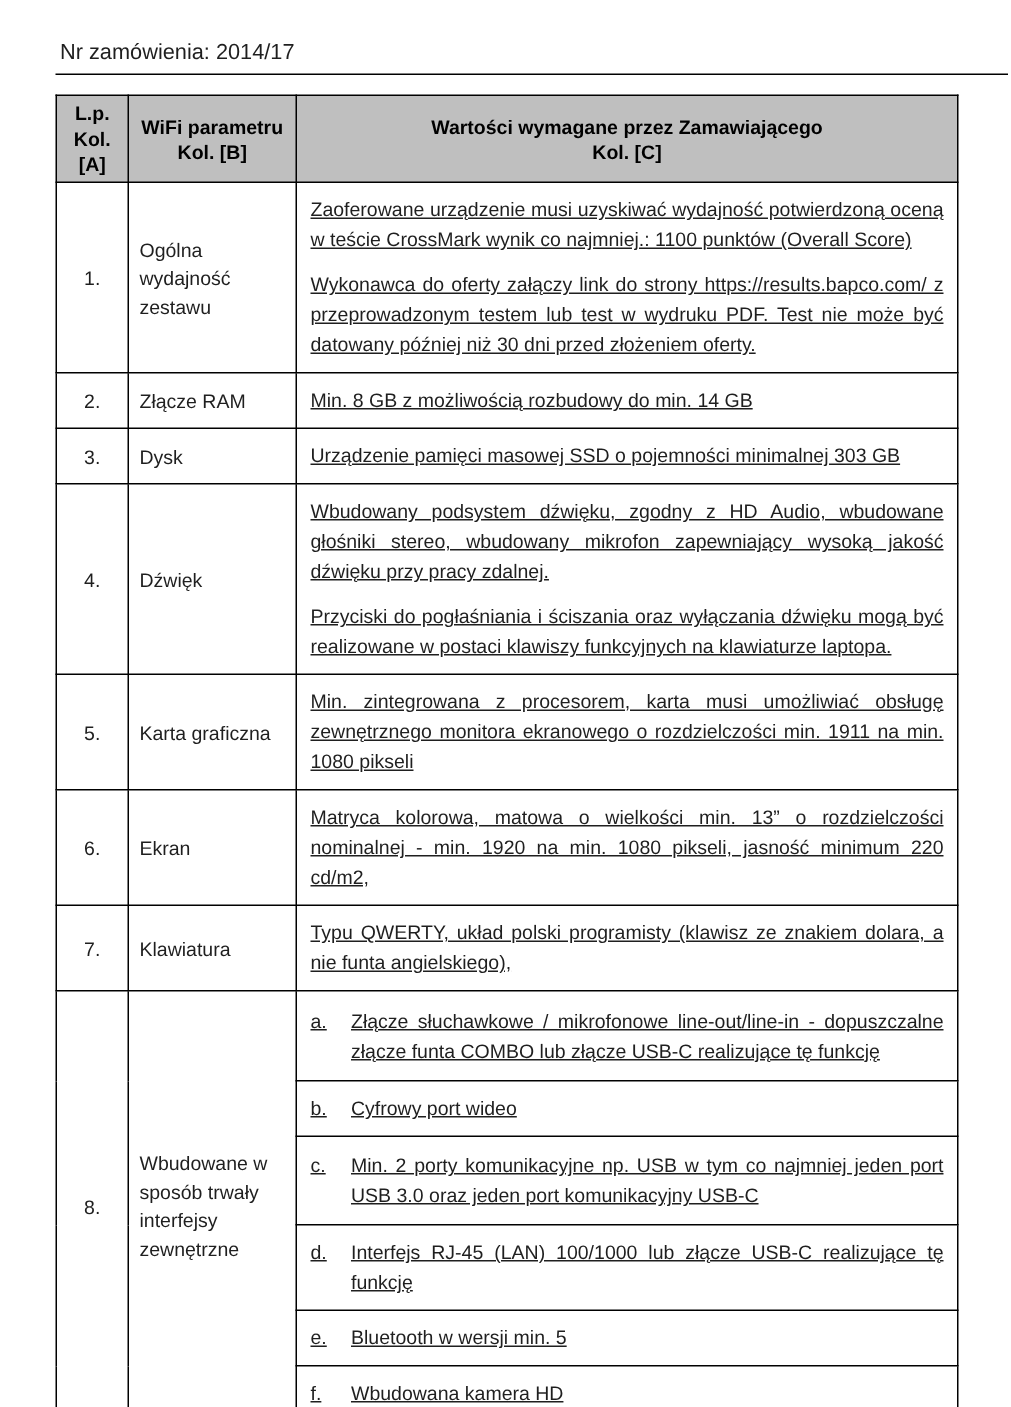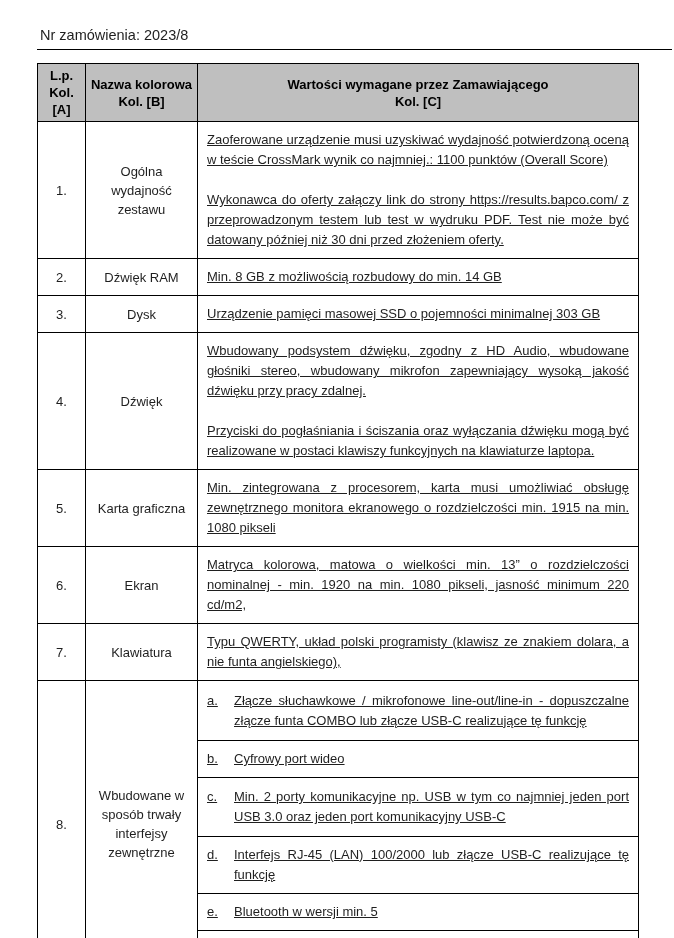--- a/index.html
+++ b/index.html
@@ -59,7 +59,7 @@
 
 <div class="page">
 
-  <div class="order-no">Nr zamówienia: 2023/8</div>
+  <div class="order-no">Nr zamówienia: 2014/17</div>
   <div class="rule"></div>
 
   <table class="spec">

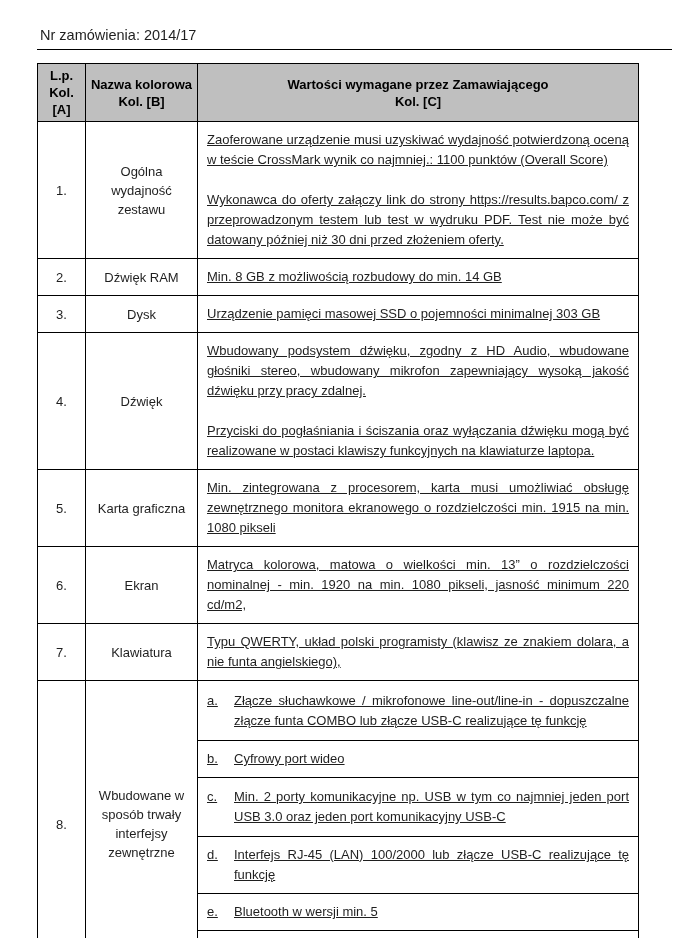--- a/index.html
+++ b/index.html
@@ -72,7 +72,7 @@
     <tbody>
         <tr class="h-hdr">
       <th>L.p. Kol. [A]</th>
-      <th>Nazwa kolorowa Kol. [B]</th>
+      <th>WiFi parametru Kol. [B]</th>
       <th>
         <div>Wartości wymagane przez Zamawiającego</div>
         <div>Kol. [C]</div>

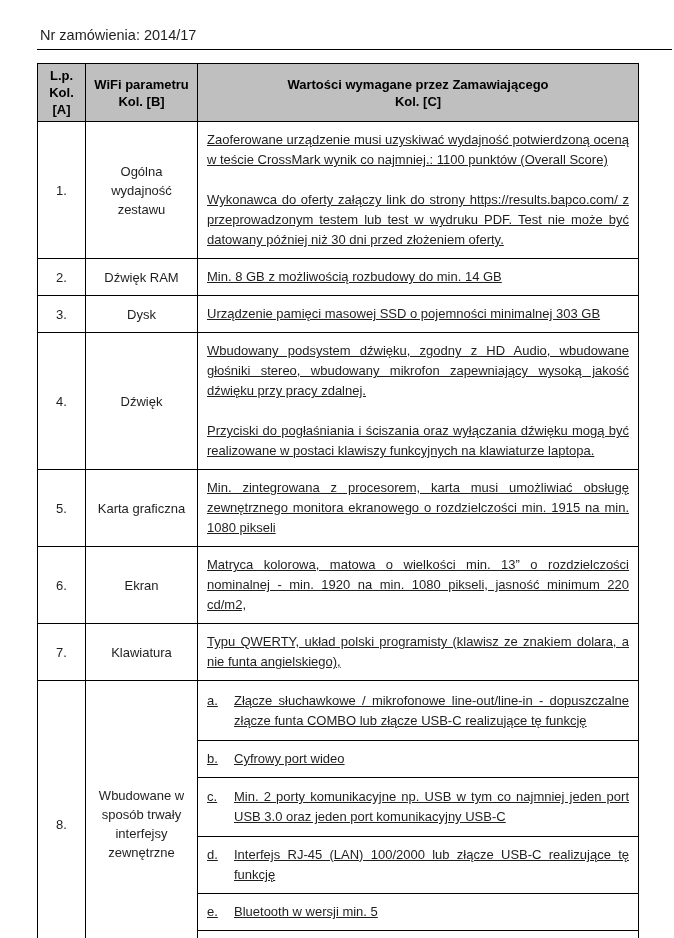--- a/index.html
+++ b/index.html
@@ -30,7 +30,7 @@
     vertical-align:middle;line-height:17px;padding:3px 2px;color:#000;
   }
   .cell-a{text-align:center;vertical-align:middle;padding:2px;}
-  .cell-b{text-align:center;vertical-align:middle;padding:3px 7px;line-height:19px;}
+  .cell-b{vertical-align:middle;padding:3px 7px;line-height:19px;}
   .cell-c{vertical-align:middle;padding:8px 9px;text-decoration:underline;}
   .cell-c p{margin:0;text-align:justify;line-height:20px;}
   .cell-c p + p{margin-top:20px;}

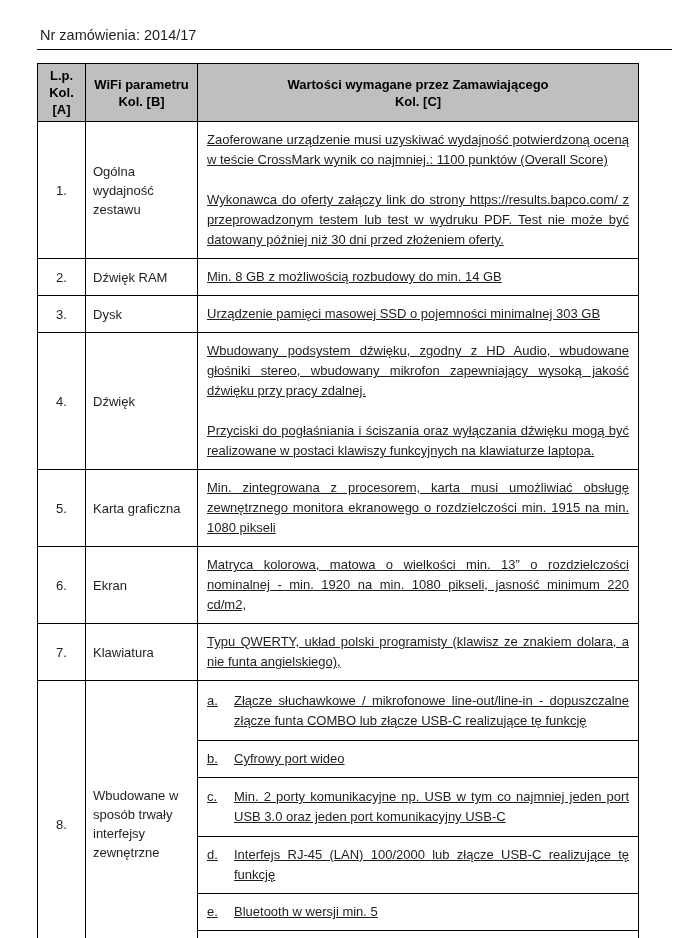--- a/index.html
+++ b/index.html
@@ -33,7 +33,7 @@
   .cell-b{vertical-align:middle;padding:3px 7px;line-height:19px;}
   .cell-c{vertical-align:middle;padding:8px 9px;text-decoration:underline;}
   .cell-c p{margin:0;text-align:justify;line-height:20px;}
-  .cell-c p + p{margin-top:20px;}
+  .cell-c p + p{margin-top:10px;}
   .item{display:flex;line-height:20px;align-items:flex-start;}
   .item .marker{flex:0 0 27px;width:27px;}
   .item .text{flex:1;text-align:justify;}

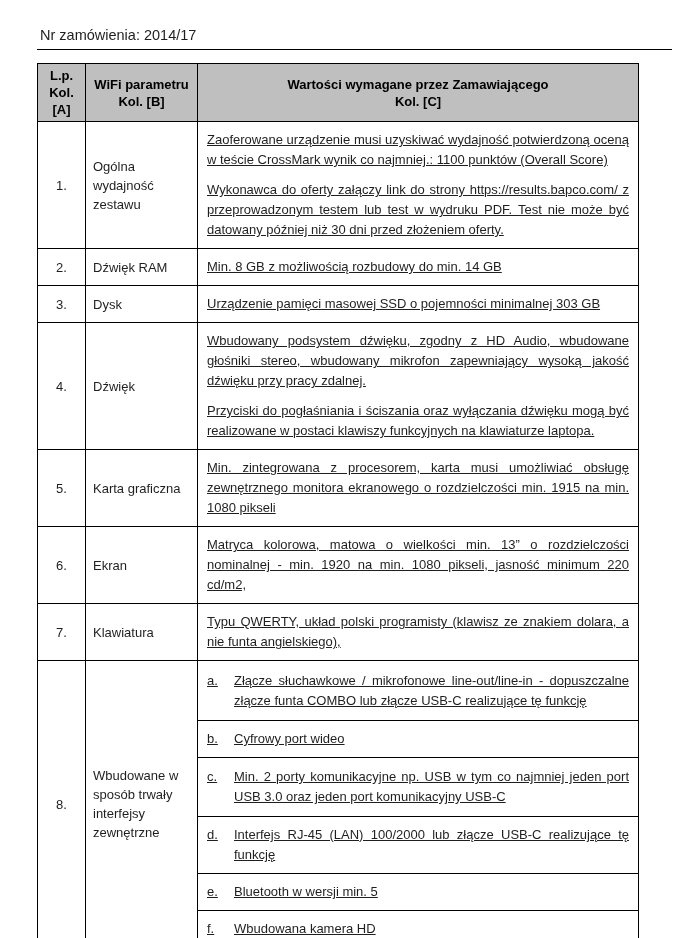--- a/index.html
+++ b/index.html
@@ -90,7 +90,7 @@
 
     <tr class="h-r2">
       <td class="cell-a">2.</td>
-      <td class="cell-b">Dźwięk RAM</td>
+      <td class="cell-b">Złącze RAM</td>
       <td class="cell-c">
         <p>Min. 8 GB  z możliwością rozbudowy do min. 14 GB</p>
       </td>

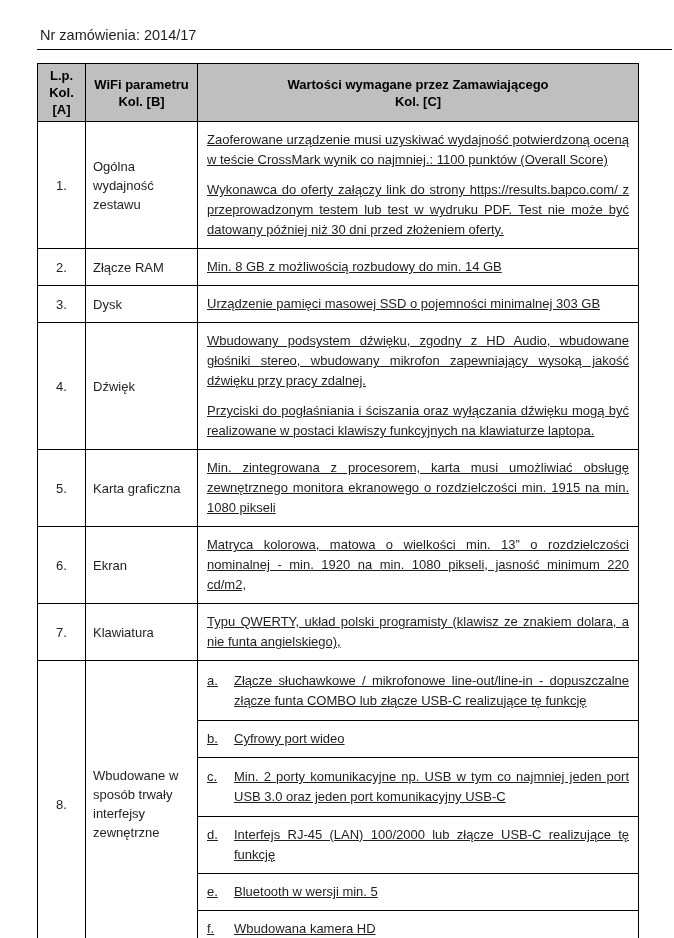--- a/index.html
+++ b/index.html
@@ -117,7 +117,7 @@
       <td class="cell-a">5.</td>
       <td class="cell-b">Karta graficzna</td>
       <td class="cell-c">
-        <p>Min. zintegrowana z procesorem, karta musi umożliwiać obsługę zewnętrznego monitora ekranowego o rozdzielczości min. 1915 na min. 1080 pikseli</p>
+        <p>Min. zintegrowana z procesorem, karta musi umożliwiać obsługę zewnętrznego monitora ekranowego o rozdzielczości min. 1911 na min. 1080 pikseli</p>
       </td>
     </tr>
 

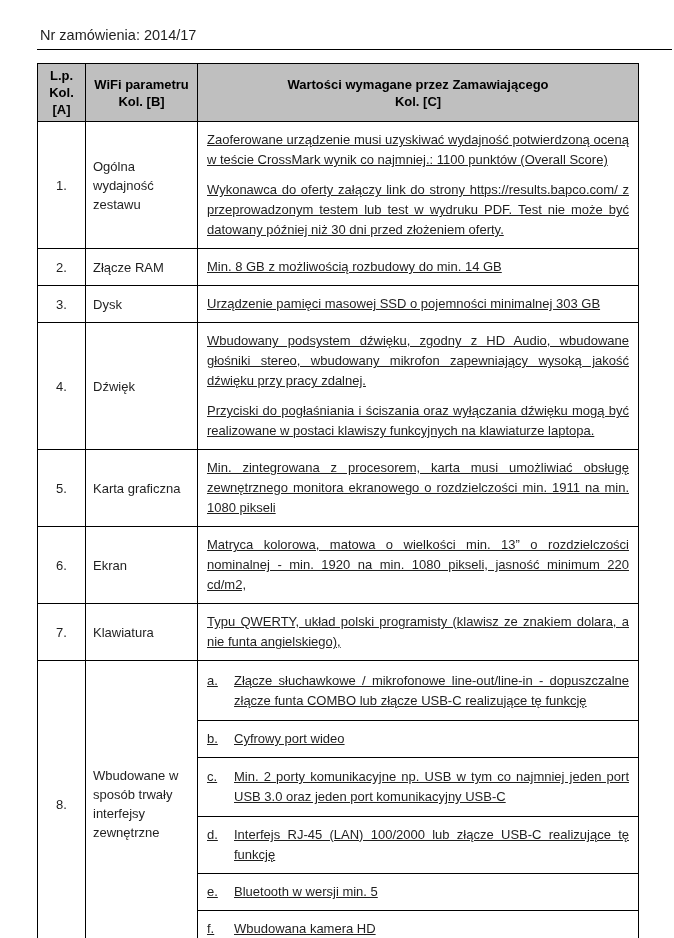--- a/index.html
+++ b/index.html
@@ -167,7 +167,7 @@
       <td class="cell-c">
         <div class="item">
           <span class="marker">d.</span>
-          <span class="text">Interfejs RJ-45 (LAN) 100/2000 lub złącze USB-C realizujące tę funkcję</span>
+          <span class="text">Interfejs RJ-45 (LAN) 100/1000 lub złącze USB-C realizujące tę funkcję</span>
         </div>
       </td>
     </tr>

